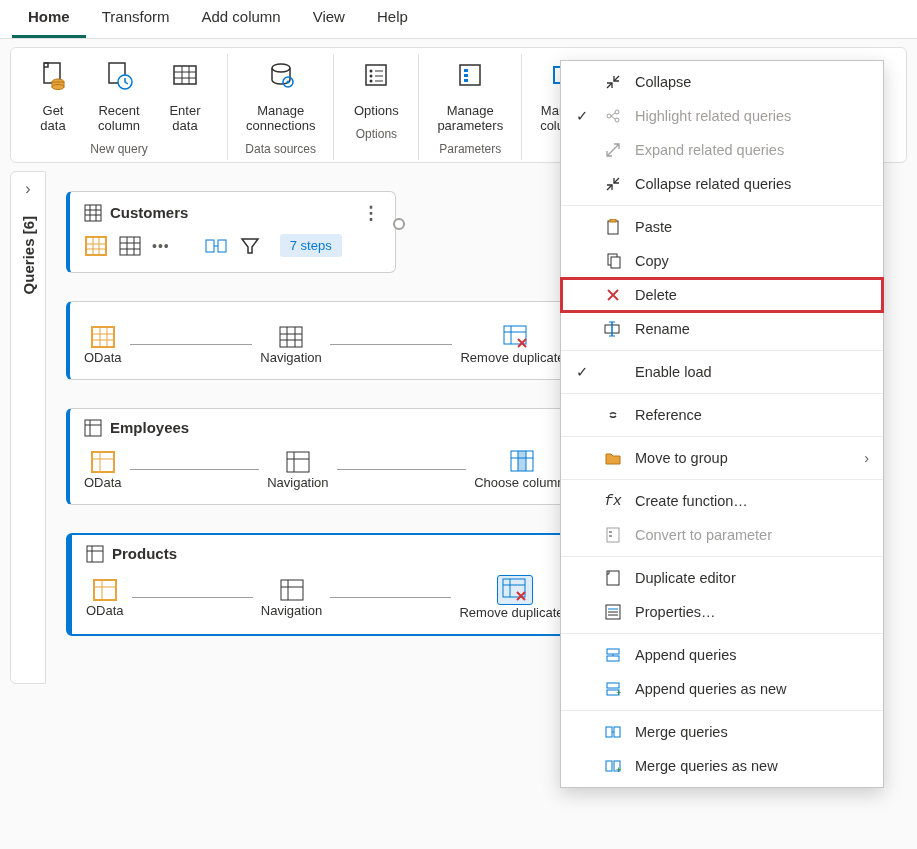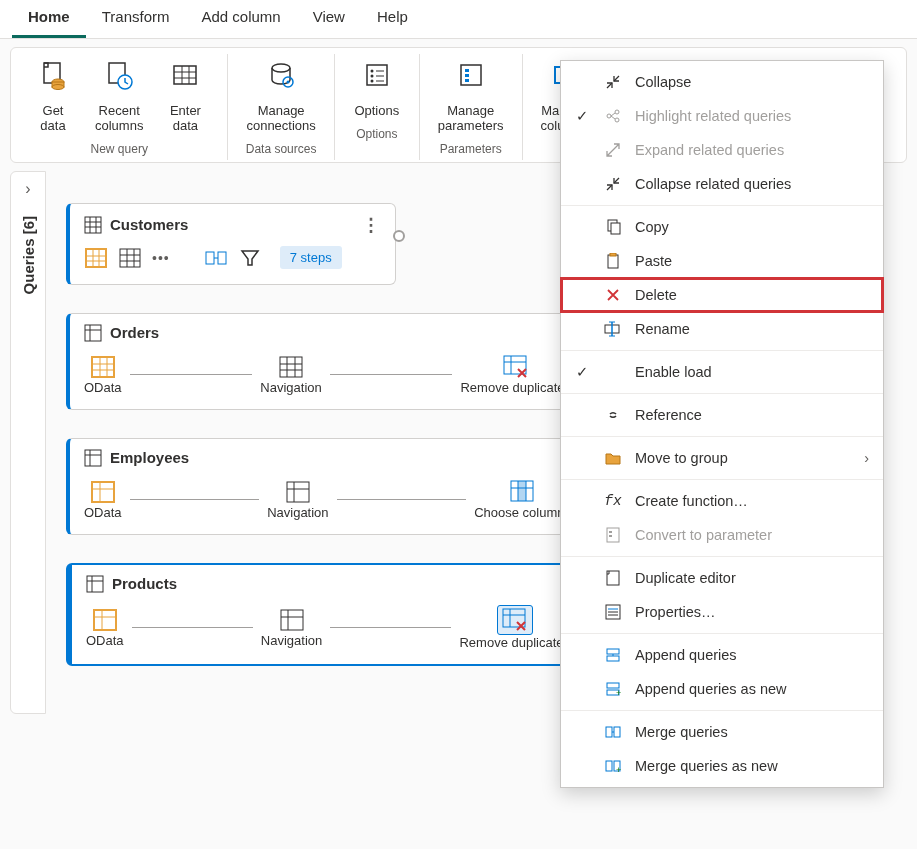--- a/index.html
+++ b/index.html
@@ -96,7 +96,7 @@
             </svg>
           </span>
         <span class="lbl" style="white-space:pre-line">Recent
-columns</span>
+column</span>
       </div>
       <div class="ribbon-btn">
         <span class="ico">

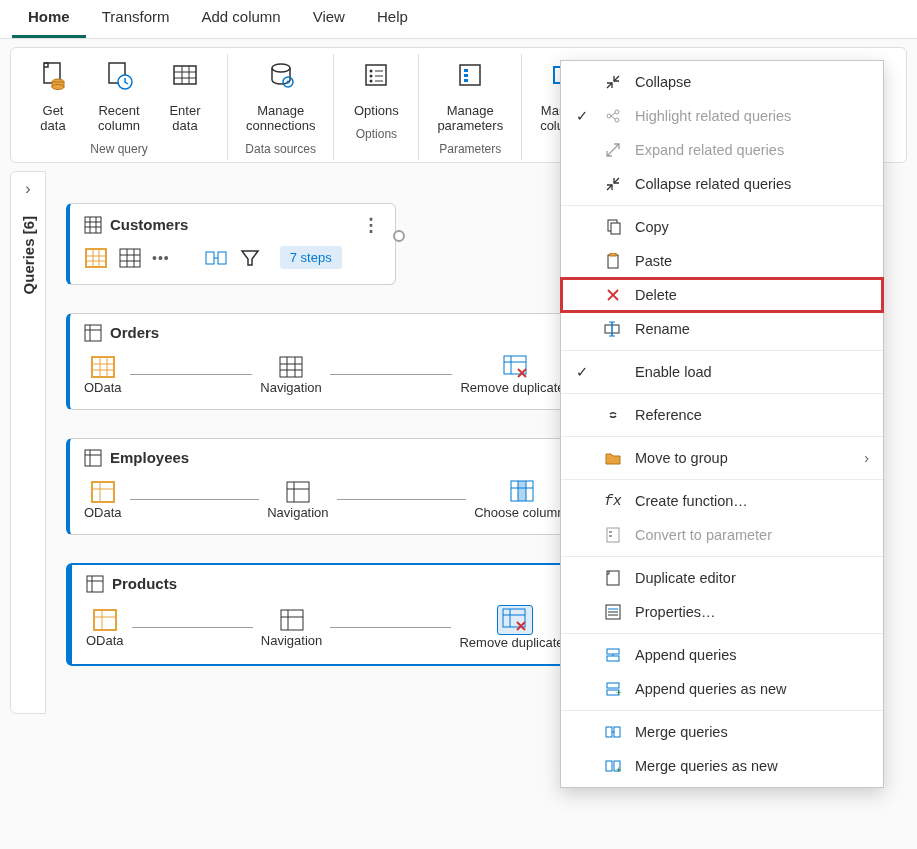--- a/index.html
+++ b/index.html
@@ -28,7 +28,7 @@
 
 
 .canvas { flex: 1; position: relative; padding: 20px 20px; }
-.query-card { background: #fff; border: 1px solid #d2d0ce; border-radius: 6px; border-left: 4px solid #0078d4; padding: 10px 14px 14px; margin-bottom: 28px; position: relative; width: 520px; margin-top: 12px; }
+.query-card { background: #fff; border: 1px solid #d2d0ce; border-radius: 6px; border-left: 4px solid #0078d4; padding: 10px 14px 14px; margin-bottom: 28px; position: relative; width: 520px; }
 .query-card.selected { border: 2px solid #0078d4; border-left-width: 6px; }
 .card-head { display: flex; align-items: center; gap: 8px; font-weight: 600; font-size: 15px; }
 .card-head .more { margin-left: auto; color: #605e5c; cursor: pointer; font-size: 18px; letter-spacing: 1px; }

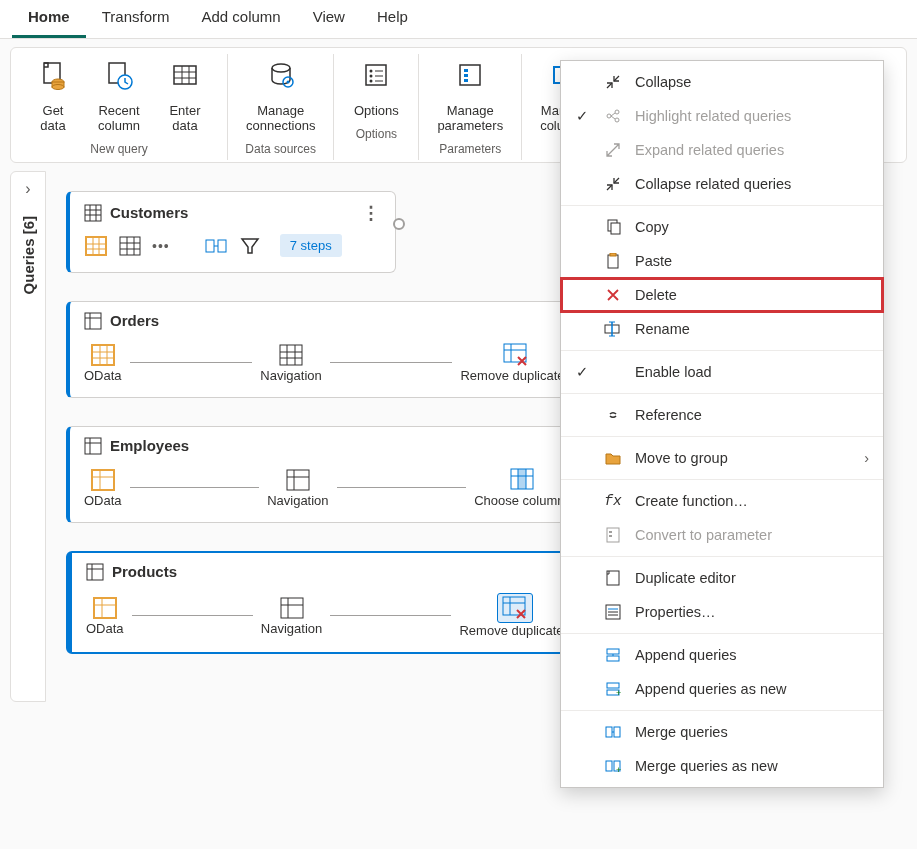--- a/index.html
+++ b/index.html
@@ -456,21 +456,21 @@
       <span class="mi-check"></span>
       <span class="mi-ico">
         <svg width="16" height="16">
+          <rect x="3" y="2" width="10" height="13" fill="none" stroke="#323130"></rect>
+          <rect x="5" y="0" width="6" height="3" fill="#e8a33d" stroke="#b77617"></rect>
+        </svg>
+      </span>
+      <span>Paste</span>
+    </div>
+  <div class="menu-item">
+      <span class="mi-check"></span>
+      <span class="mi-ico">
+        <svg width="16" height="16">
           <rect x="3" y="1" width="9" height="11" fill="none" stroke="#323130"></rect>
           <rect x="6" y="4" width="9" height="11" fill="#fff" stroke="#323130"></rect>
         </svg>
       </span>
       <span>Copy</span>
-    </div>
-  <div class="menu-item">
-      <span class="mi-check"></span>
-      <span class="mi-ico">
-        <svg width="16" height="16">
-          <rect x="3" y="2" width="10" height="13" fill="none" stroke="#323130"></rect>
-          <rect x="5" y="0" width="6" height="3" fill="#e8a33d" stroke="#b77617"></rect>
-        </svg>
-      </span>
-      <span>Paste</span>
     </div>
   <div class="menu-item highlight">
       <span class="mi-check"></span>

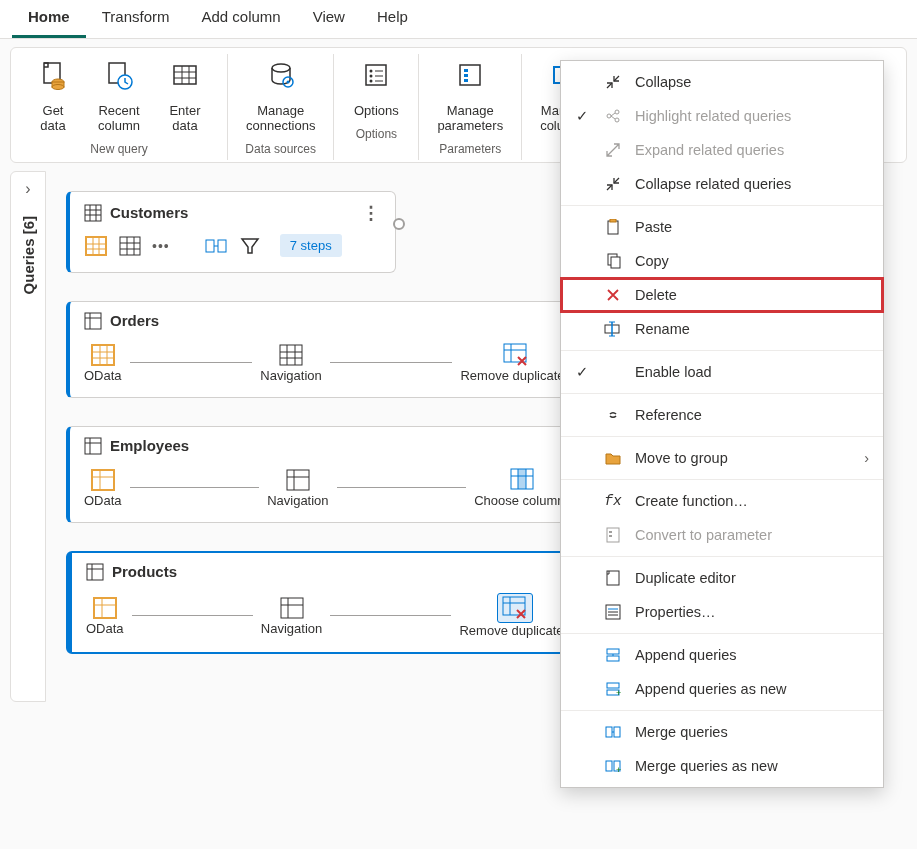--- a/index.html
+++ b/index.html
@@ -253,16 +253,6 @@
     <div class="curve"></div>
 
     <div class="query-card">
-      <div class="card-head">
-        <span class="mi-ico">
-            <svg width="18" height="18">
-              <rect x="1" y="1" width="16" height="16" fill="none" stroke="#323130"></rect>
-              <line x1="1" y1="6" x2="17" y2="6" stroke="#323130"></line>
-              <line x1="6" y1="1" x2="6" y2="17" stroke="#323130"></line>
-            </svg>
-          </span>
-        <span>Orders</span>
-      </div>
       <div class="card-body">
         <div class="step-chip">
             <span class="sico">

